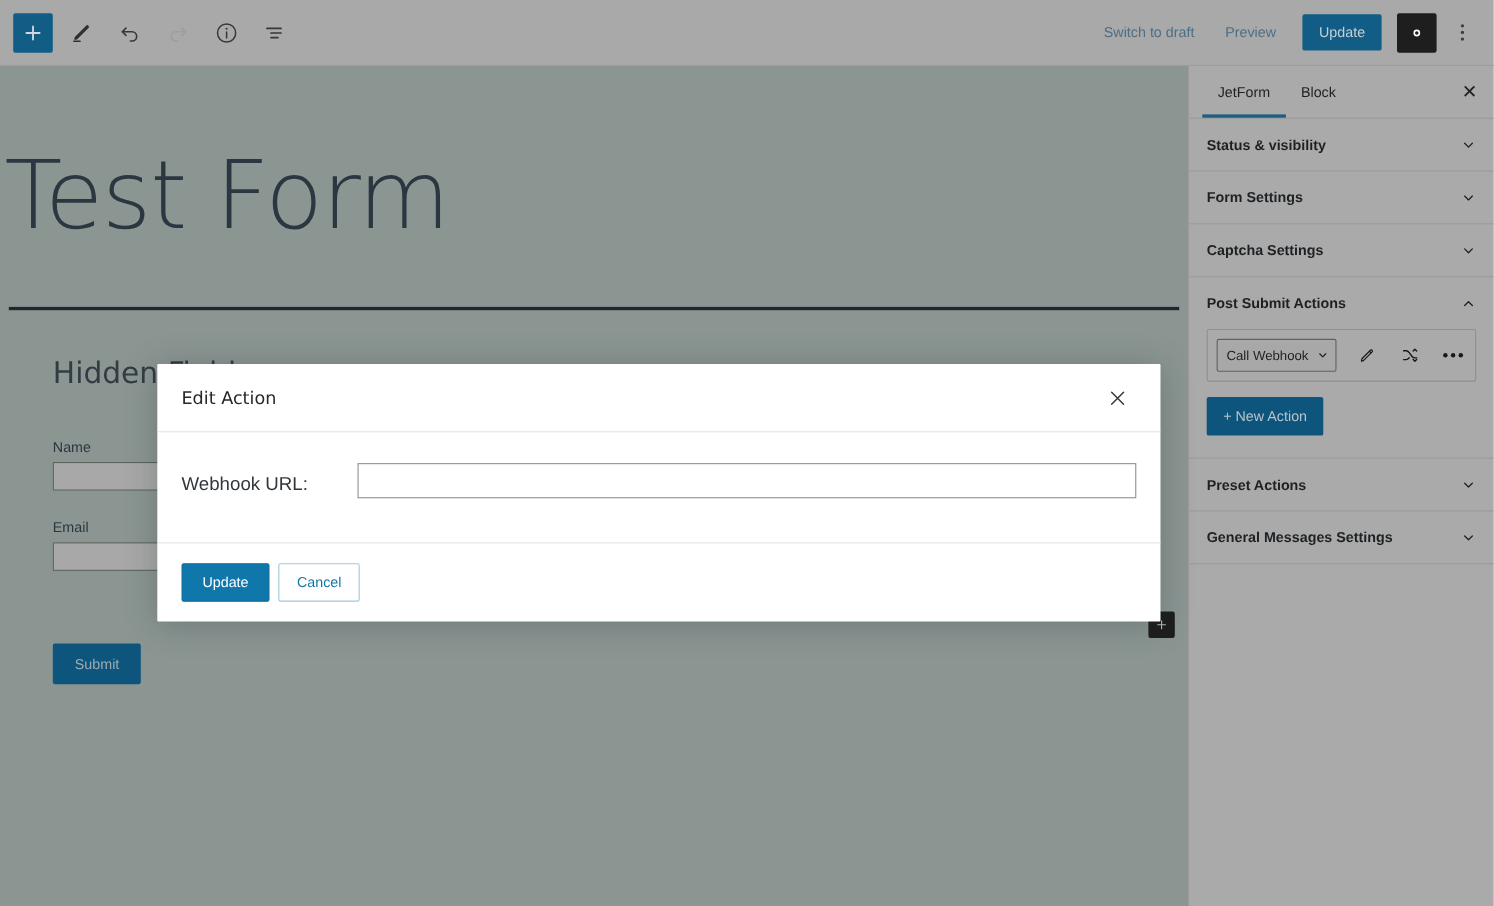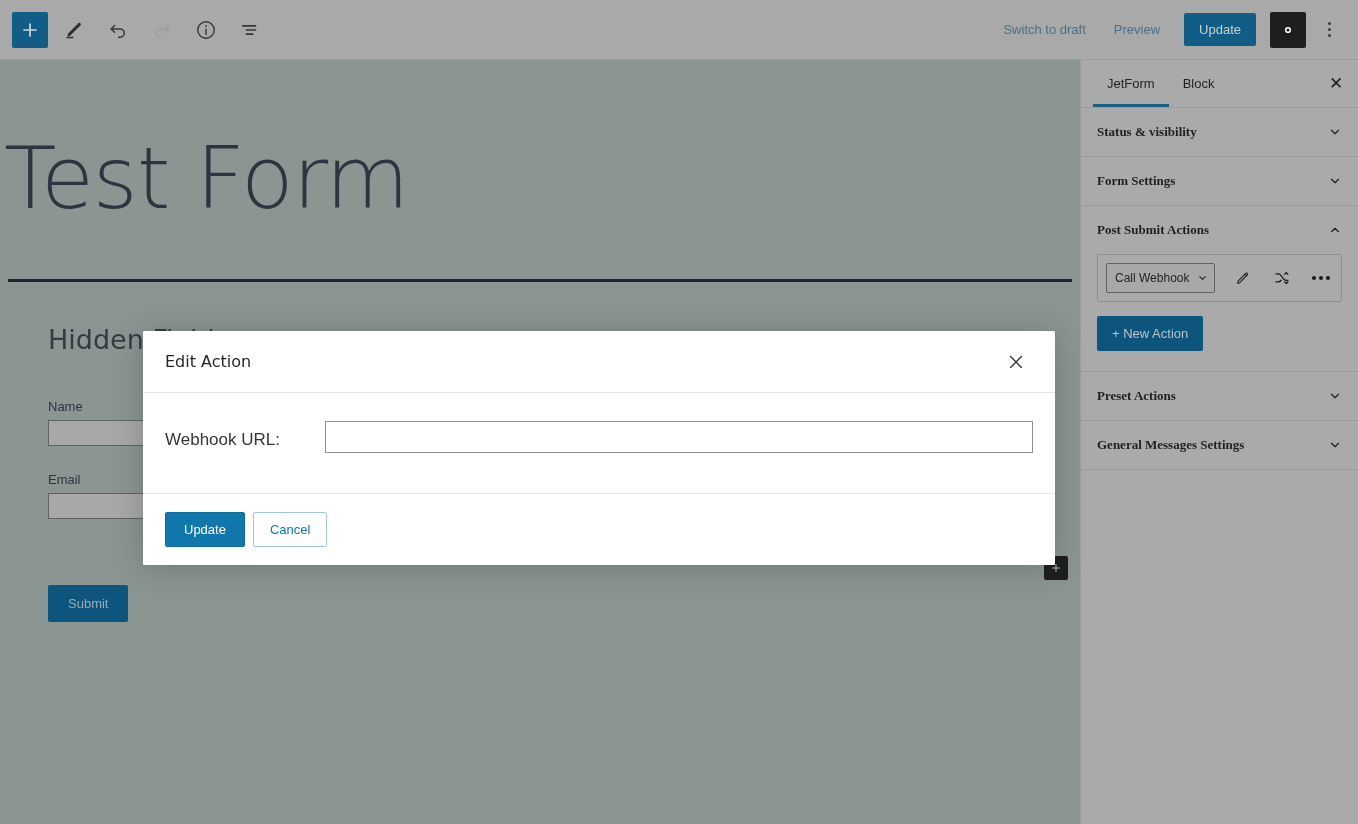--- a/index.html
+++ b/index.html
@@ -224,7 +224,6 @@
     font-weight: bold;
     color: #1d2124;
     flex: 1;
-    font-family: Liberation Serif, serif;
   }
   .chev {
     width: 14px; height: 14px;

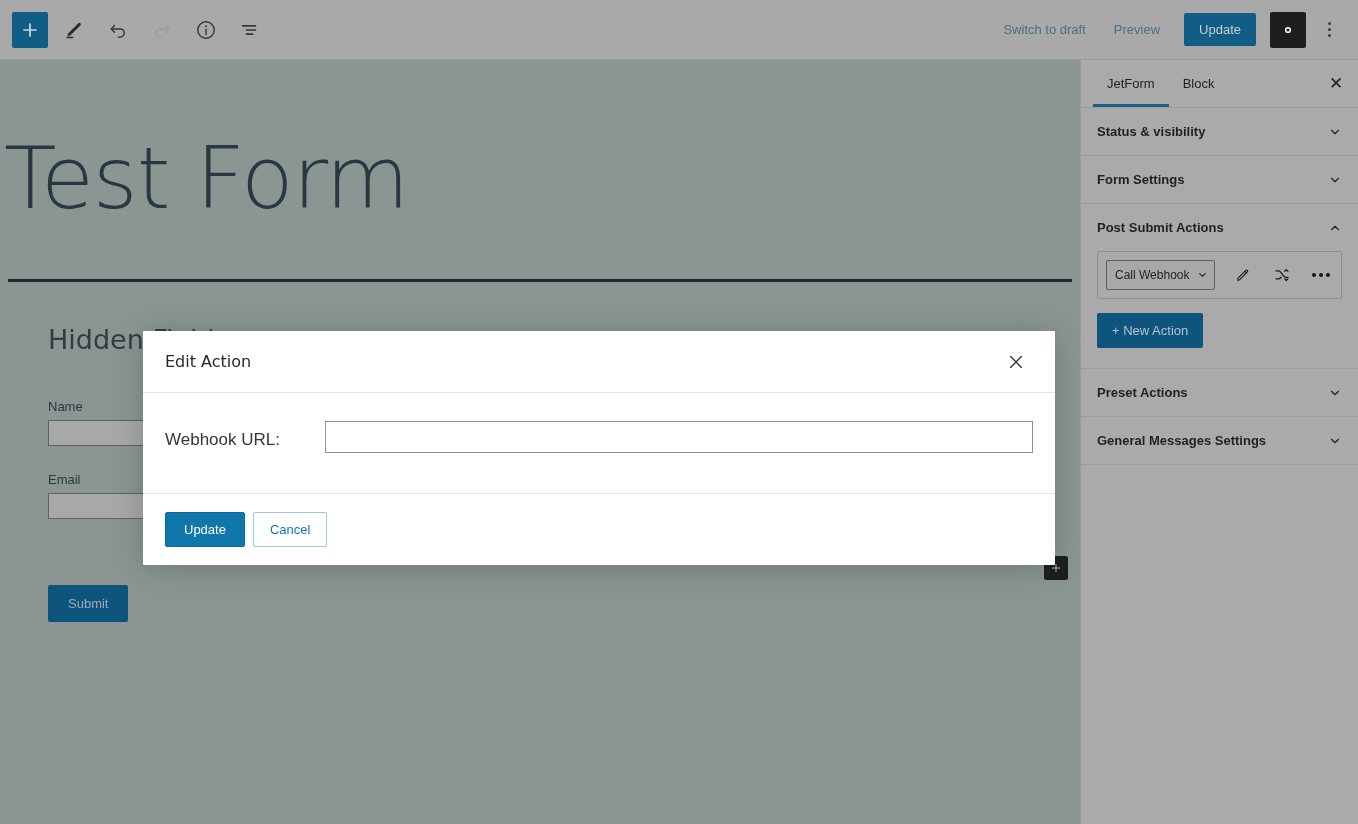--- a/index.html
+++ b/index.html
@@ -506,6 +506,14 @@
       </div>
     </div>
 
+    <div class="panel">
+      <div class="panel-head">
+        <span class="panel-title">Captcha Settings</span>
+        <svg class="chev" viewBox="0 0 24 24">
+          <path d="M6 9l6 6 6-6" stroke="#1d2124" stroke-width="2" fill="none" stroke-linecap="round" stroke-linejoin="round"></path>
+        </svg>
+      </div>
+    </div>
 
     <div class="panel">
       <div class="panel-head">

